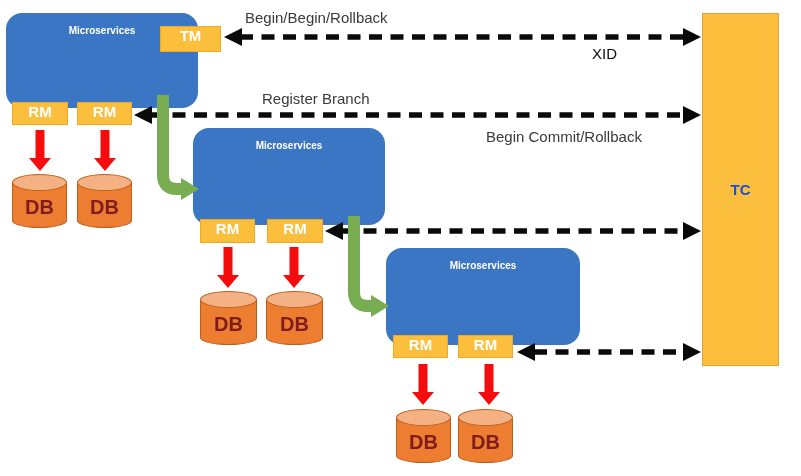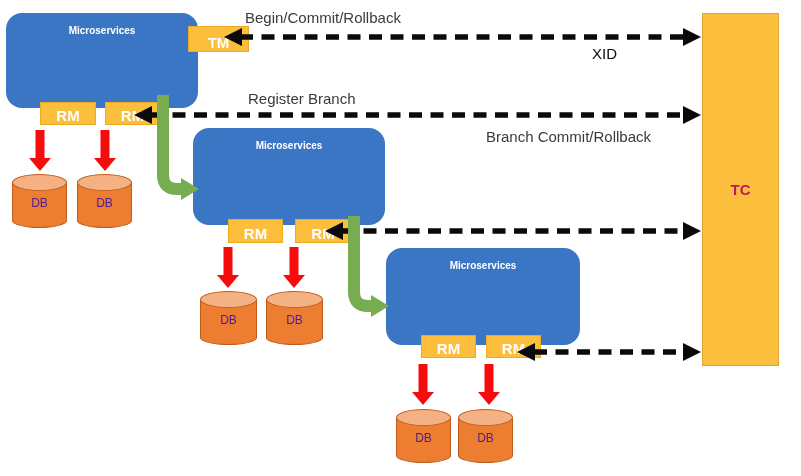--- a/index.html
+++ b/index.html
@@ -130,7 +130,7 @@
     <span class="db-label">DB</span>
   </div>
 
-  <div class="lbl" style="left:245px;top:9px;">Begin/Commit/Rollback</div>
+  <div class="lbl" style="left:245px;top:9px;">Begin/Begin/Rollback</div>
   <div class="lbl bold" style="left:592px;top:45px;">XID</div>
   <div class="lbl" style="left:248px;top:90px;">Register Branch</div>
   <div class="lbl" style="left:486px;top:128px;">Branch Commit/Rollback</div>

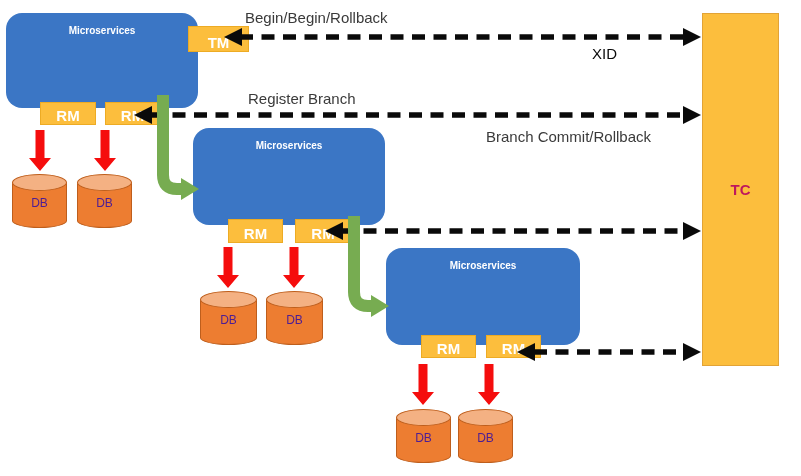--- a/index.html
+++ b/index.html
@@ -17,9 +17,8 @@
   .badge{
     position:absolute;background:#FCBE3D;border:1px solid #EDAB24;
     color:#ffffff;font-weight:bold;font-size:15px;
-    display:flex;align-items:flex-end;justify-content:center;
+    display:flex;align-items:flex-start;justify-content:center;
     box-sizing:border-box;
-    margin-left:28px;
   }
   
   .tc{

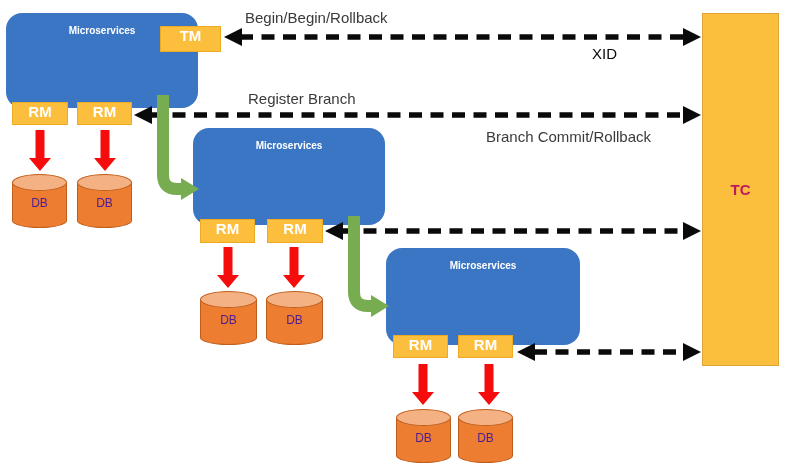--- a/index.html
+++ b/index.html
@@ -131,7 +131,7 @@
 
   <div class="lbl" style="left:245px;top:9px;">Begin/Begin/Rollback</div>
   <div class="lbl bold" style="left:592px;top:45px;">XID</div>
-  <div class="lbl" style="left:248px;top:90px;">Register Branch</div>
+  <div class="lbl" style="left:262px;top:90px;">Register Branch</div>
   <div class="lbl" style="left:486px;top:128px;">Branch Commit/Rollback</div>
 
   <svg class="overlay" width="801" height="476" viewBox="0 0 801 476">

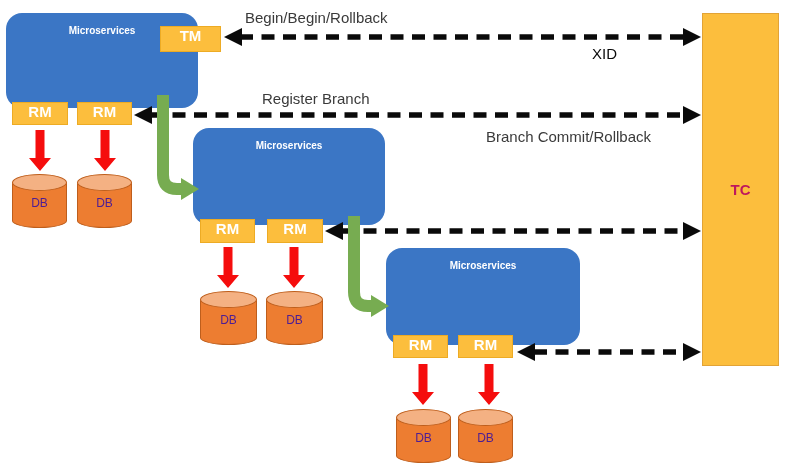--- a/index.html
+++ b/index.html
@@ -132,7 +132,7 @@
   <div class="lbl" style="left:245px;top:9px;">Begin/Begin/Rollback</div>
   <div class="lbl bold" style="left:592px;top:45px;">XID</div>
   <div class="lbl" style="left:262px;top:90px;">Register Branch</div>
-  <div class="lbl" style="left:486px;top:128px;">Branch Commit/Rollback</div>
+  <div class="lbl" style="left:486px;top:128px;">Begin Commit/Rollback</div>
 
   <svg class="overlay" width="801" height="476" viewBox="0 0 801 476">
 

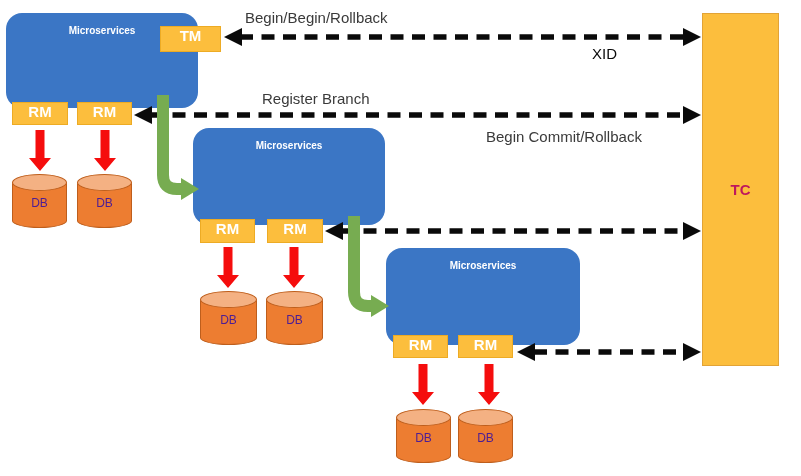--- a/index.html
+++ b/index.html
@@ -24,7 +24,7 @@
   .tc{
     position:absolute;left:702px;top:13px;width:77px;height:353px;
     background:#FCBE3D;border:1px solid #E2A336;box-sizing:border-box;
-    color:#be185d;font-weight:bold;font-size:15px;
+    color:#1d4ed8;font-weight:bold;font-size:15px;
     display:flex;align-items:center;justify-content:center;
   }
   

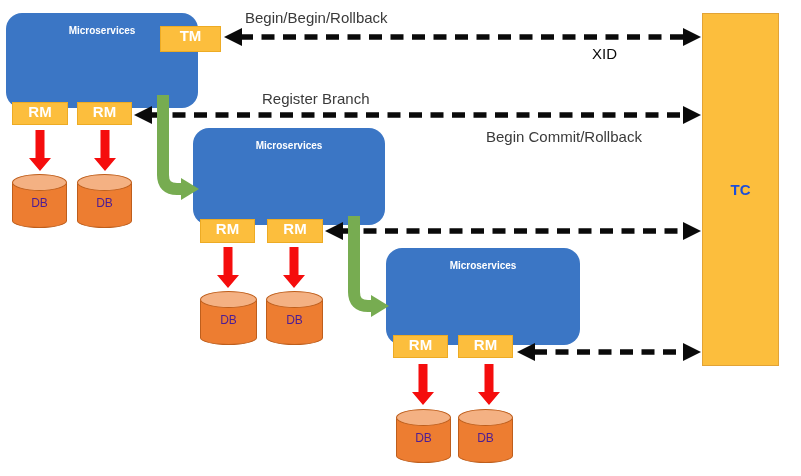--- a/index.html
+++ b/index.html
@@ -41,7 +41,7 @@
   }
   .db .db-label{
     position:absolute;left:0;right:0;top:22px;text-align:center;
-    color:#4c1d95;font-weight:normal;font-size:12px;
+    color:#7f1d1d;font-weight:bold;font-size:20px;
   }
   
   .lbl{

